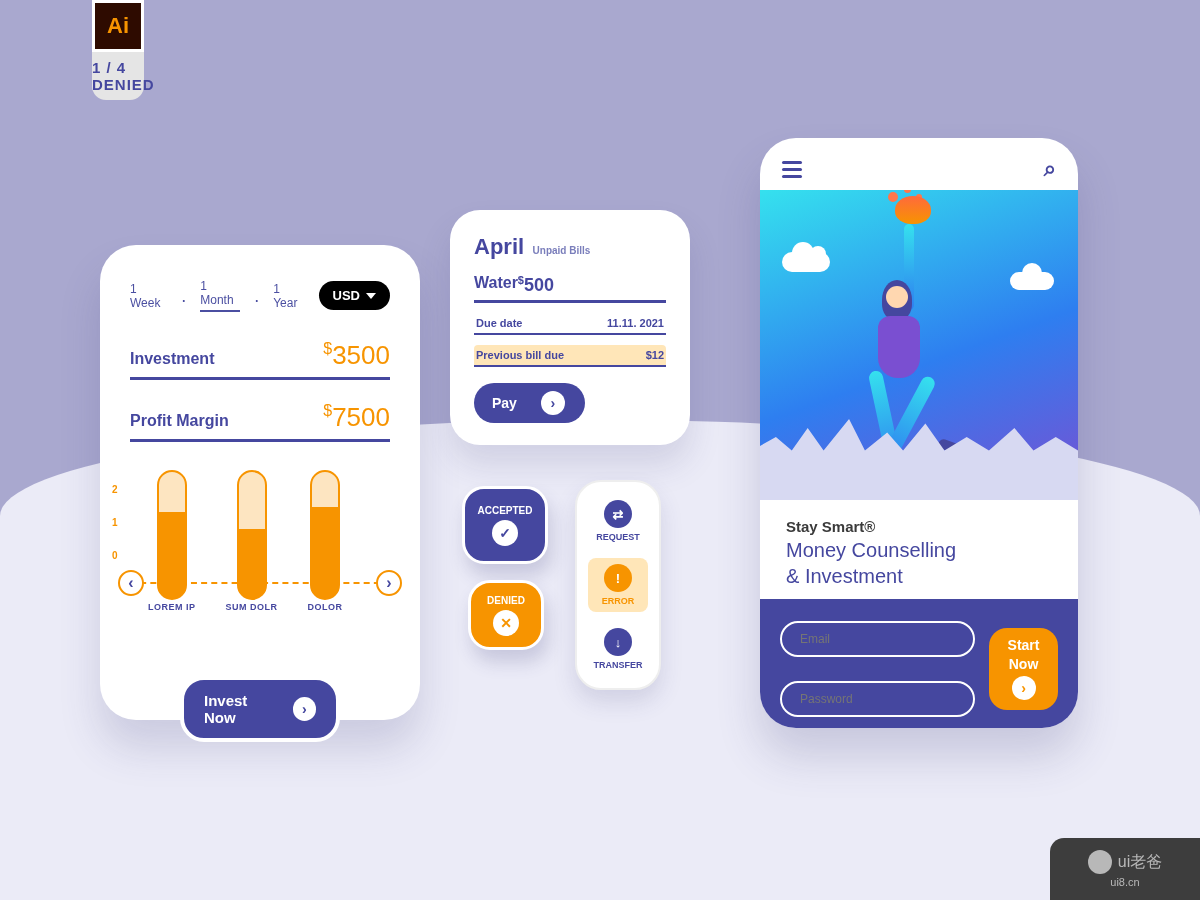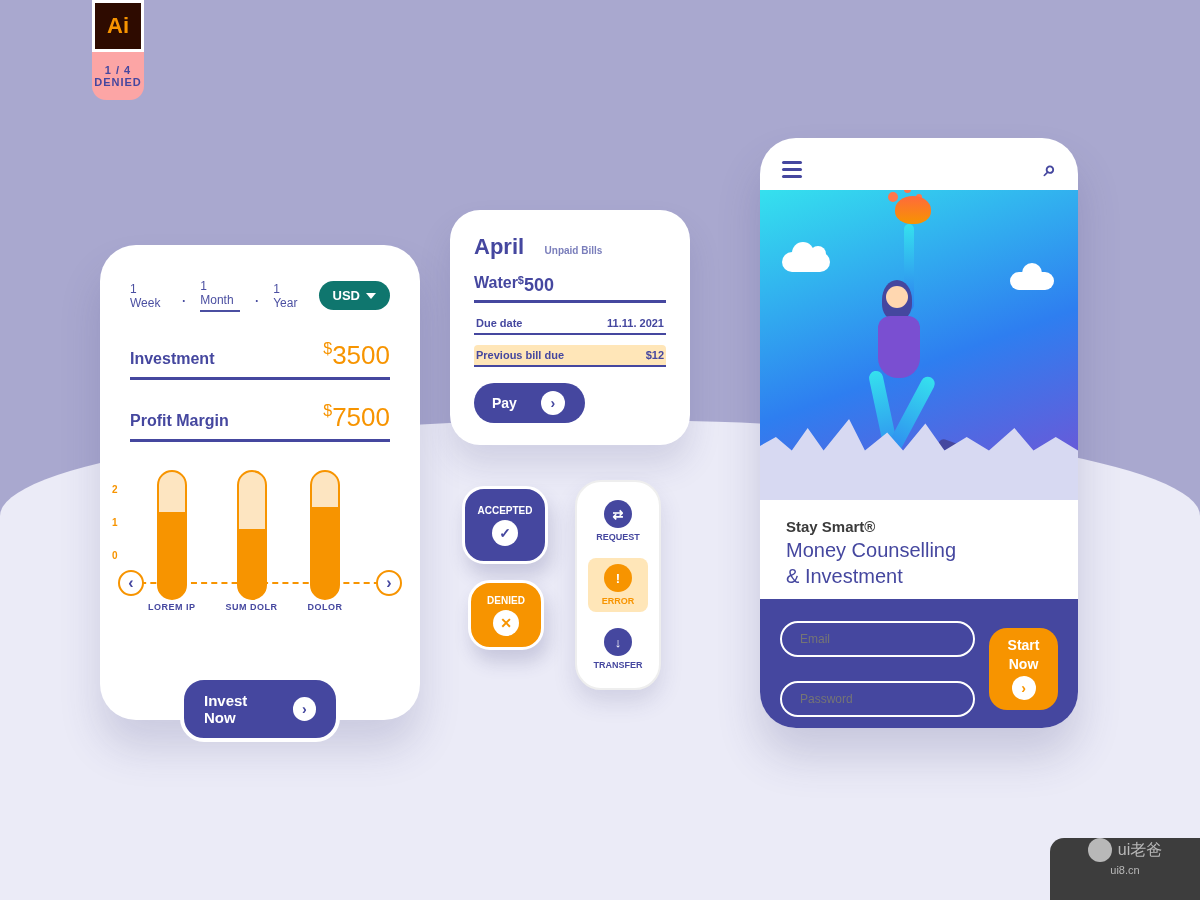--- a/index.html
+++ b/index.html
@@ -10,7 +10,7 @@
 
 .ai-label { position:absolute; left:88px; top:0; width:60px; display:flex; flex-direction:column; align-items:center; }
 .ai-top { width:52px; height:52px; background:#2e0b00; border:3px solid #fff; display:flex; align-items:center; justify-content:center; color:#f79400; font-weight:700; font-size:22px; }
-.ai-bottom { width:52px; height:48px; background:#fca5a5; border-radius:0 0 14px 14px; display:flex; flex-direction:column; align-items:center; justify-content:center; color:#45479f; font-size:11px; font-weight:700; letter-spacing:1px; }
+.ai-bottom { width:52px; height:48px; background:#e5e5e5; border-radius:0 0 14px 14px; display:flex; flex-direction:column; justify-content:center; color:#45479f; font-size:15px; font-weight:700; letter-spacing:1px; }
 
 
 .card-invest { position:absolute; left:100px; top:245px; width:320px; height:475px; background:#fff; border-radius:36px; padding:34px 30px 0; box-shadow:0 28px 40px rgba(60,60,120,.18); }

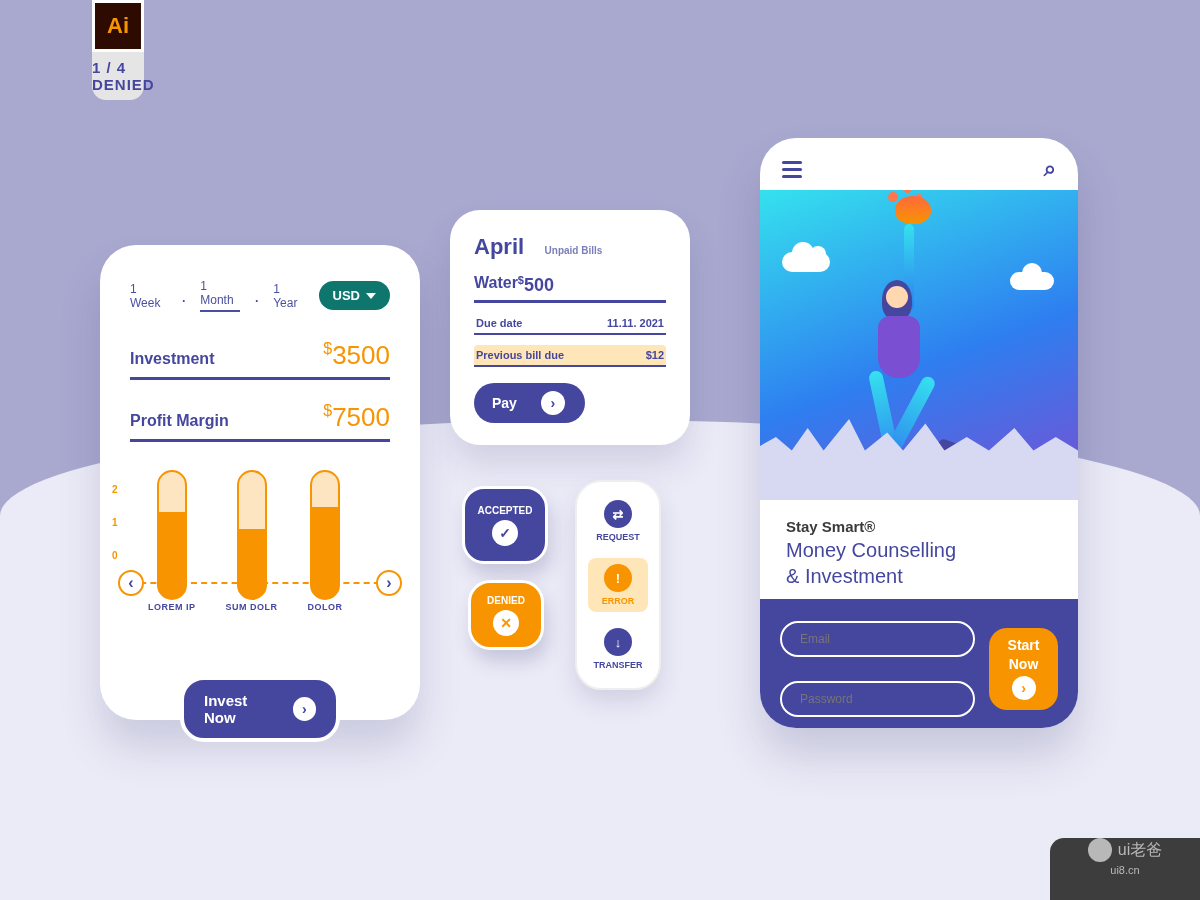--- a/index.html
+++ b/index.html
@@ -44,7 +44,7 @@
 
 .card-bills { position:absolute; left:450px; top:210px; width:240px; height:235px; background:#fff; border-radius:30px; padding:24px 24px 0; box-shadow:0 20px 32px rgba(60,60,120,.15); }
 .card-bills h2 { color:#45479f; font-size:22px; display:inline; }
-.sub { color:#7a7ebb; font-size:10px; font-weight:700; margin-left:16px; }
+.sub { color:#7a7ebb; font-size:10px; font-weight:700; margin-left:4px; }
 .bill-main { margin-top:14px; display:flex; justify-content:flex-start; color:#45479f; font-weight:700; border-bottom:3px solid #45479f; padding-bottom:4px; }
 .bill-main .amt { font-size:18px; } .bill-main .amt .d { font-size:11px; vertical-align:super; }
 .bill-line { margin-top:10px; display:flex; justify-content:space-between; font-size:11px; color:#45479f; font-weight:700; border-bottom:2px solid #45479f; padding:4px 2px; }

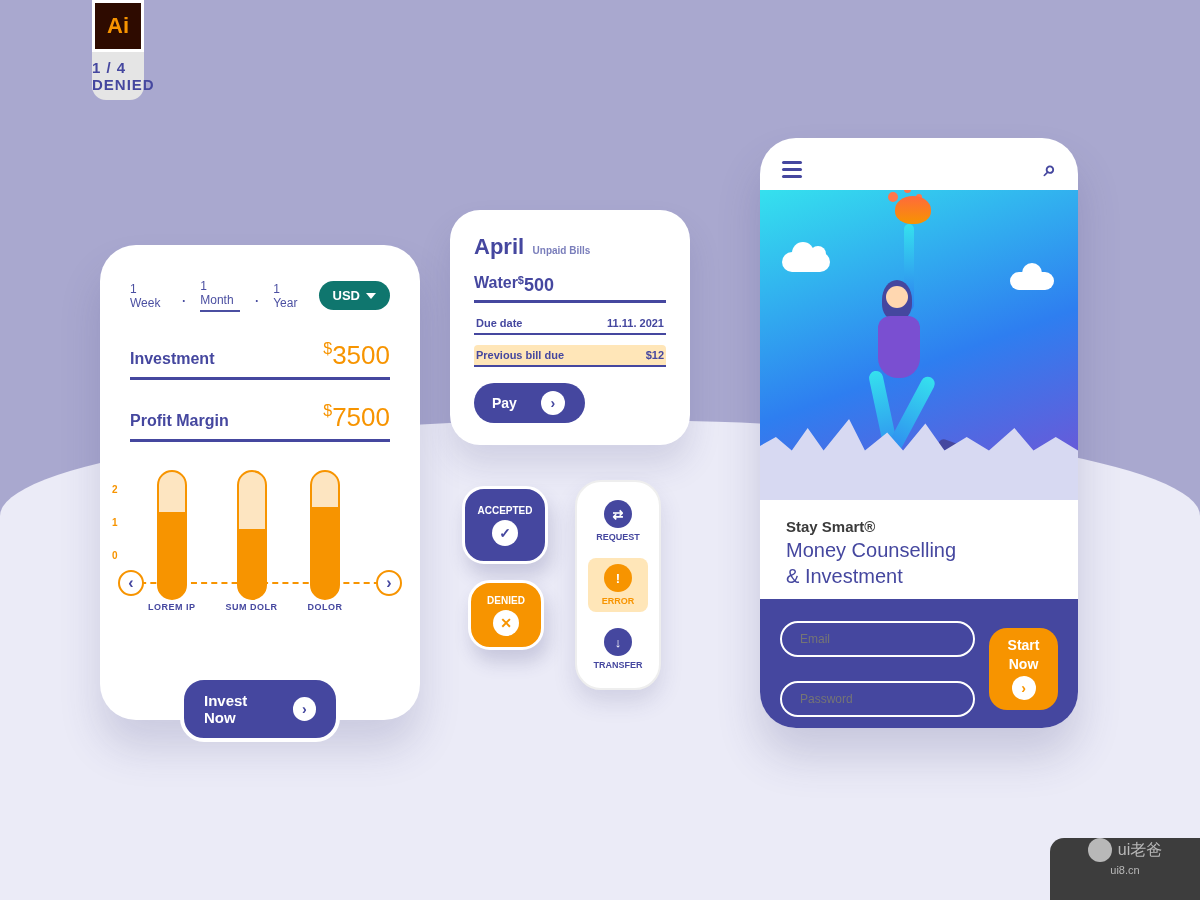--- a/index.html
+++ b/index.html
@@ -18,7 +18,7 @@
 .tab { cursor:pointer; }
 .tab.active { font-weight:400; border-bottom:2px solid #4b4fa1; padding-bottom:3px; }
 .dot { font-size:18px; line-height:0; }
-.currency-pill { margin-left:auto; background:#0f766e; color:#fff; border-radius:18px; padding:7px 14px; font-weight:700; font-size:13px; display:flex; align-items:center; gap:6px; }
+.currency-pill { margin-left:auto; background:#000000; color:#fff; border-radius:18px; padding:7px 14px; font-weight:700; font-size:13px; display:flex; align-items:center; gap:6px; }
 .chev-down { width:0; height:0; border-left:5px solid transparent; border-right:5px solid transparent; border-top:6px solid #fff; }
 
 .stat-row { margin-top:22px; display:flex; align-items:baseline; justify-content:space-between; border-bottom:3px solid #45479f; padding-bottom:6px; }

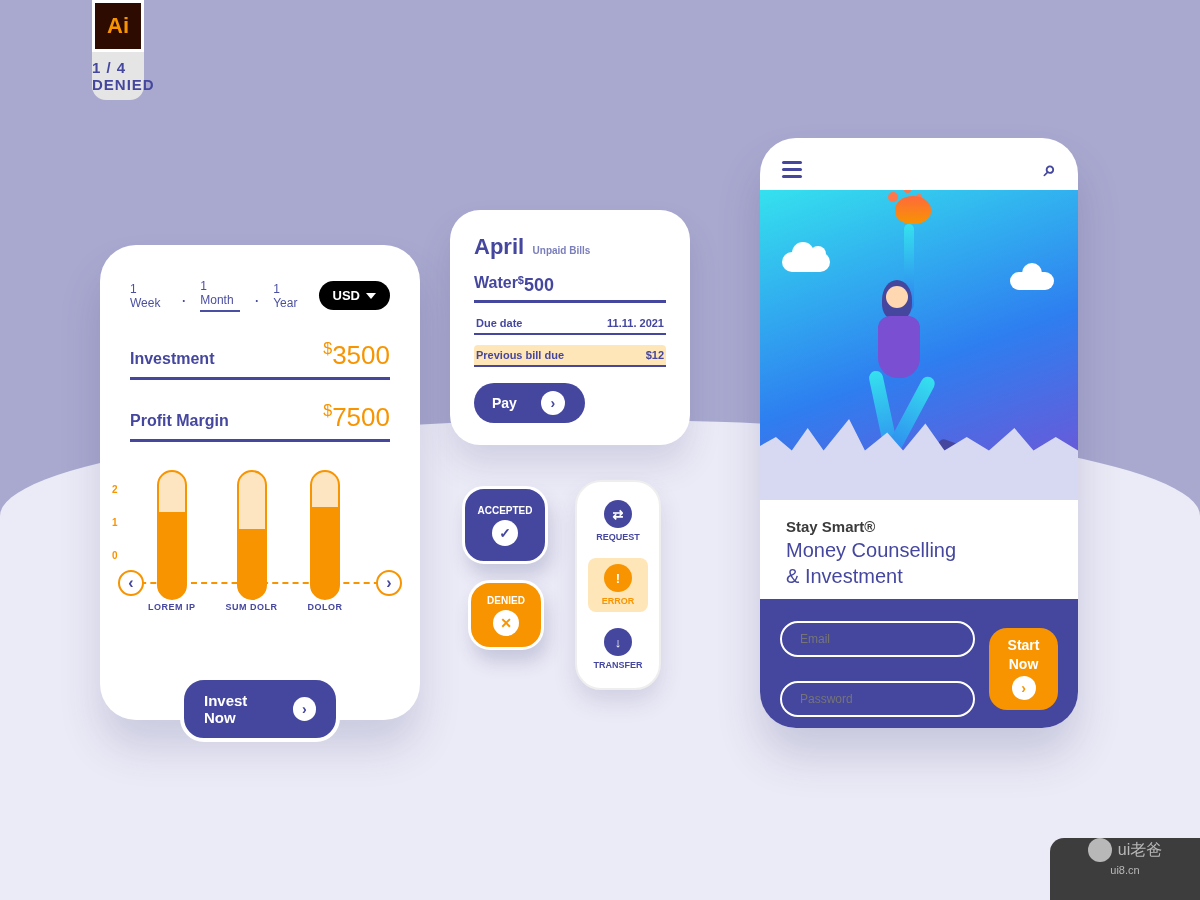--- a/index.html
+++ b/index.html
@@ -100,7 +100,7 @@
 .start-btn .circ-arrow { background:#fff; color:#f79400; }
 
 
-.watermark { position:absolute; right:0; bottom:0; width:150px; height:62px; background:#3d3d3d; border-radius:14px 0 0 0; color:#b8b8b8; display:flex; flex-direction:column; align-items:center; justify-content:flex-start; font-size:11px; gap:2px; }
+.watermark { position:absolute; right:0; bottom:0; width:150px; height:62px; background:#3d3d3d; border-radius:14px 0 0 0; color:#b8b8b8; display:flex; flex-direction:column; align-items:center; justify-content:center; font-size:11px; gap:2px; }
 .watermark .logo { width:24px; height:24px; background:#b8b8b8; border-radius:50%; }
 </style>
 </head>

